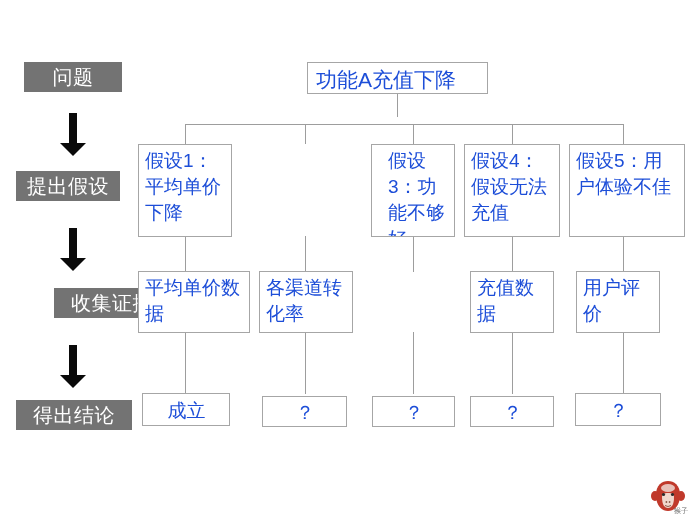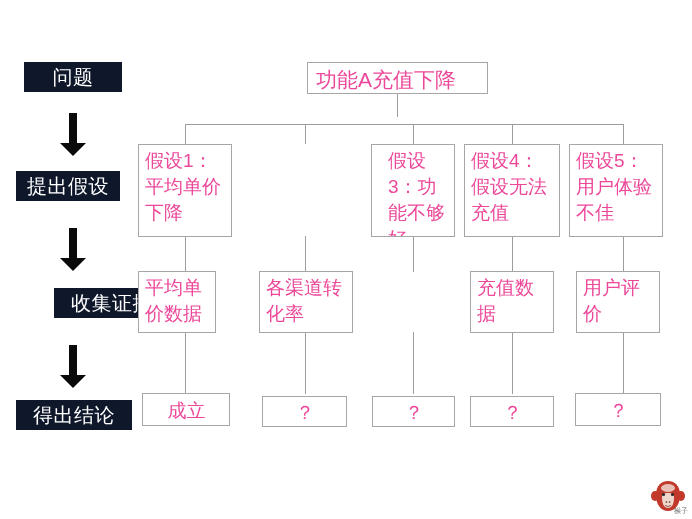--- a/index.html
+++ b/index.html
@@ -21,7 +21,7 @@
   
   .stage-label {
     position: absolute;
-    background: #0f172a;
+    background: #737373;
     color: #ffffff;
     font-size: 20px;
     line-height: 30px;

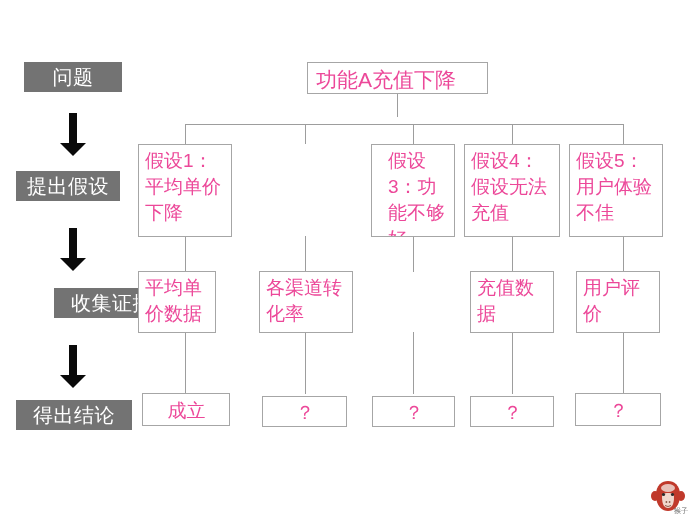--- a/index.html
+++ b/index.html
@@ -59,7 +59,7 @@
     box-sizing: border-box;
     background: #ffffff;
     border: 1px solid #a6a6a6;
-    color: #ec4899;
+    color: #1d4ed8;
     font-size: 19px;
     line-height: 26px;
     padding: 3px 5px 3px 6px;

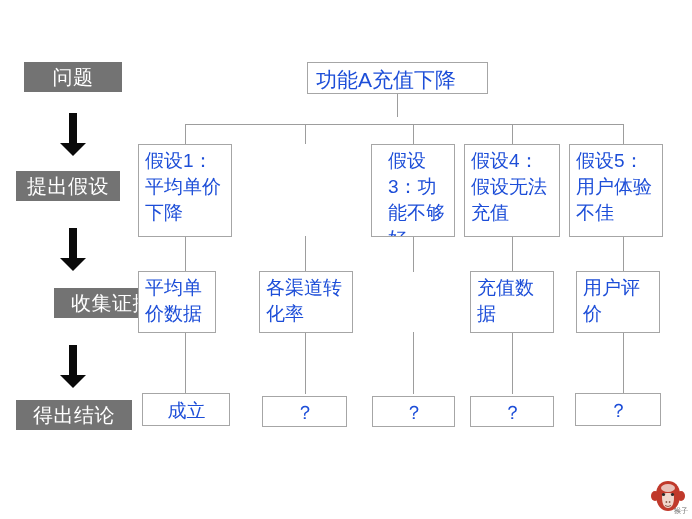--- a/index.html
+++ b/index.html
@@ -157,7 +157,7 @@
   <div class="node" style="left:138px; top:144px; width:94px; height:93px;">假设1：平均单价下降</div>
   <div class="node" style="left:371px; top:144px; width:84px; height:93px;padding-left:16px;">假设3：功能不够好</div>
   <div class="node" style="left:464px; top:144px; width:96px; height:93px;">假设4：假设无法充值</div>
-  <div class="node" style="left:569px; top:144px; width:94px; height:93px;">假设5：用户体验不佳</div>
+  <div class="node" style="left:569px; top:144px; width:116px; height:93px;">假设5：用户体验不佳</div>
 
   <div class="node" style="left:138px; top:271px; width:78px; height:62px;">平均单价数据</div>
   <div class="node" style="left:259px; top:271px; width:94px; height:62px;">各渠道转化率</div>

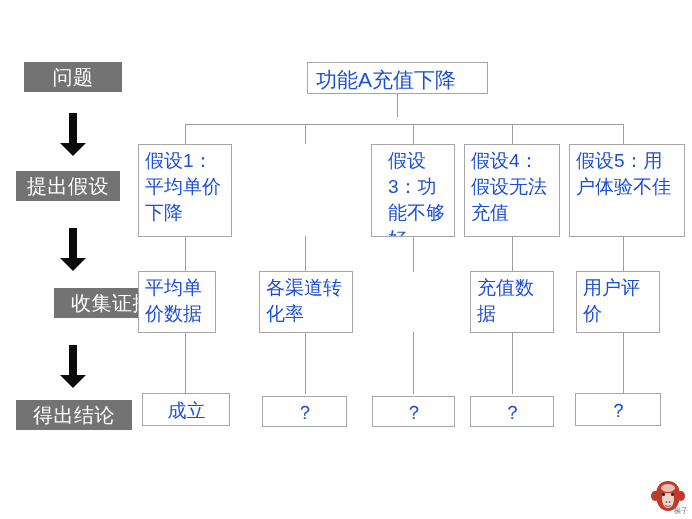--- a/index.html
+++ b/index.html
@@ -159,7 +159,7 @@
   <div class="node" style="left:464px; top:144px; width:96px; height:93px;">假设4：假设无法充值</div>
   <div class="node" style="left:569px; top:144px; width:116px; height:93px;">假设5：用户体验不佳</div>
 
-  <div class="node" style="left:138px; top:271px; width:78px; height:62px;">平均单价数据</div>
+  <div class="node" style="left:138px; top:271px; width:112px; height:62px;">平均单价数据</div>
   <div class="node" style="left:259px; top:271px; width:94px; height:62px;">各渠道转化率</div>
   <div class="node" style="left:470px; top:271px; width:84px; height:62px;">充值数据</div>
   <div class="node" style="left:576px; top:271px; width:84px; height:62px;">用户评价</div>

